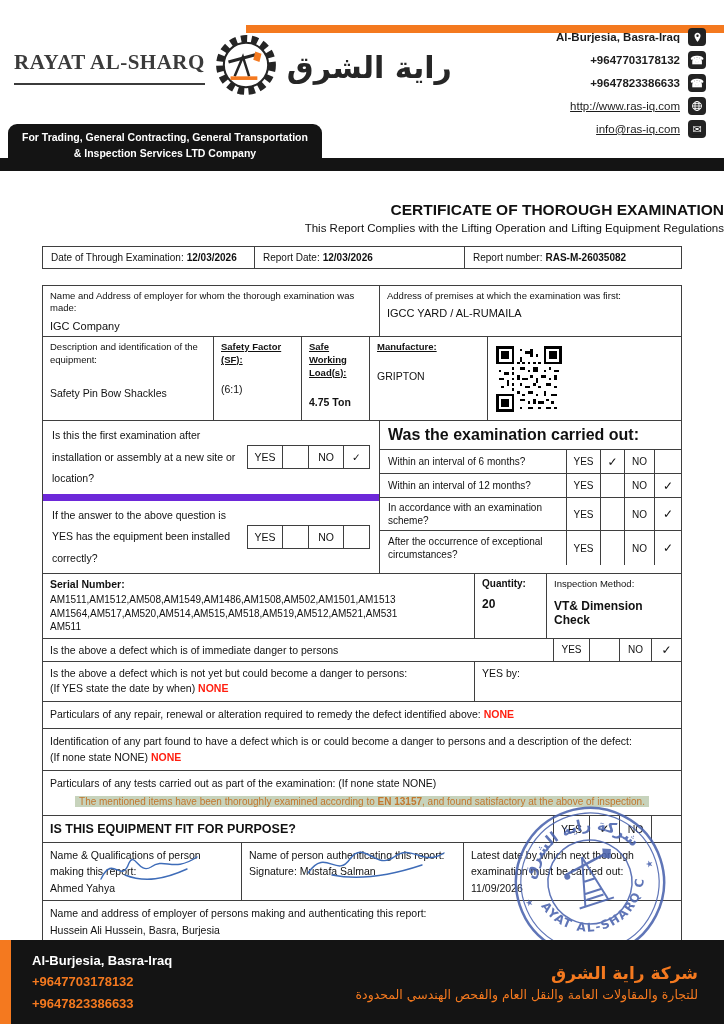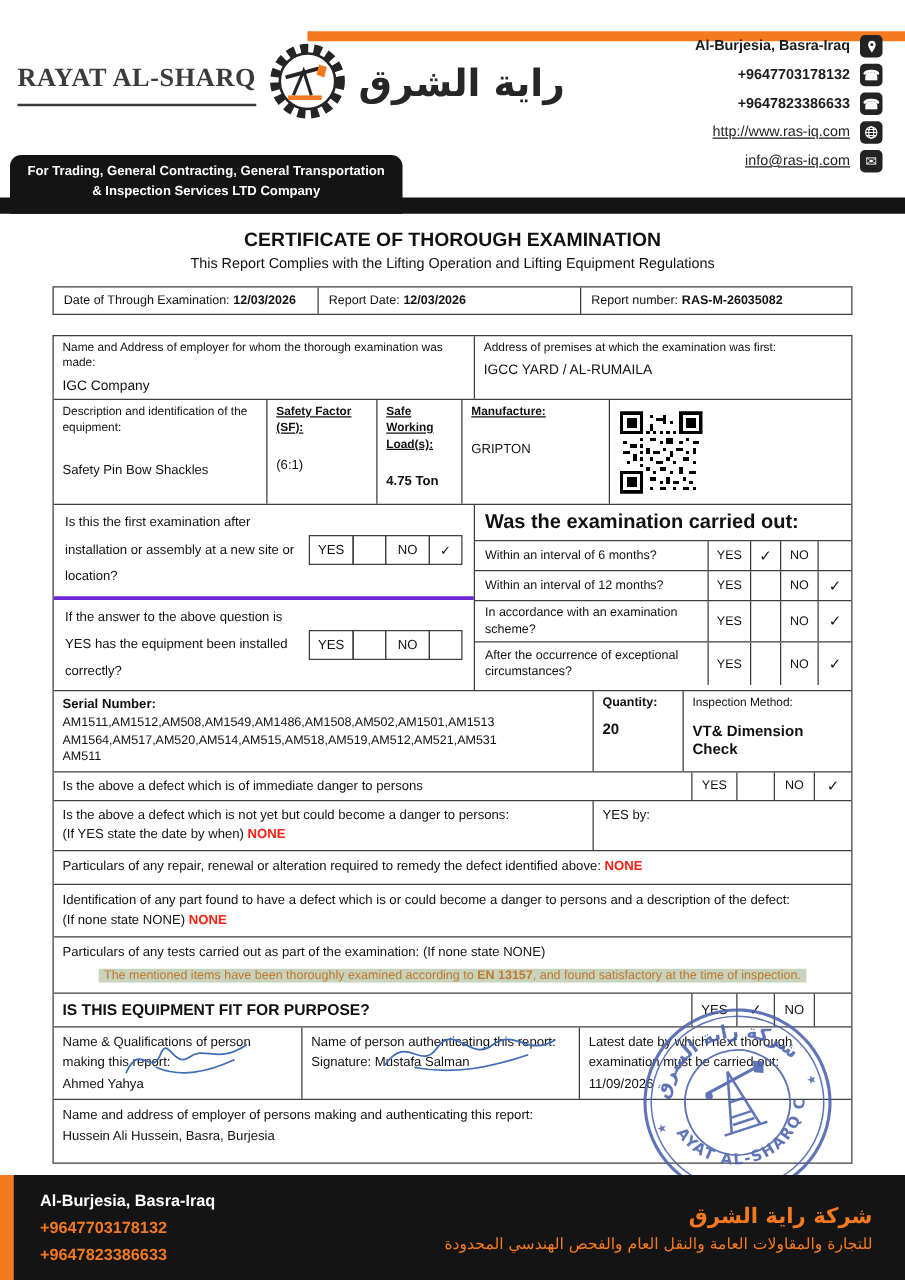--- a/index.html
+++ b/index.html
@@ -30,7 +30,7 @@
   .tagline-box{position:relative;z-index:1;display:inline-block;margin-left:8px;background:var(--bar-black);color:#fff;font-size:10.5px;font-weight:bold;text-align:center;padding:6px 14px 9px;border-radius:9px 9px 0 0;line-height:1.5;}
 
   
-  .title-block{margin-top:13px;text-align:center;}
+  .title-block{margin-top:30px;text-align:right;}
   .title{font-size:15.5px;font-weight:bold;}
   .subtitle{font-size:11.5px;margin-top:3px;}
 

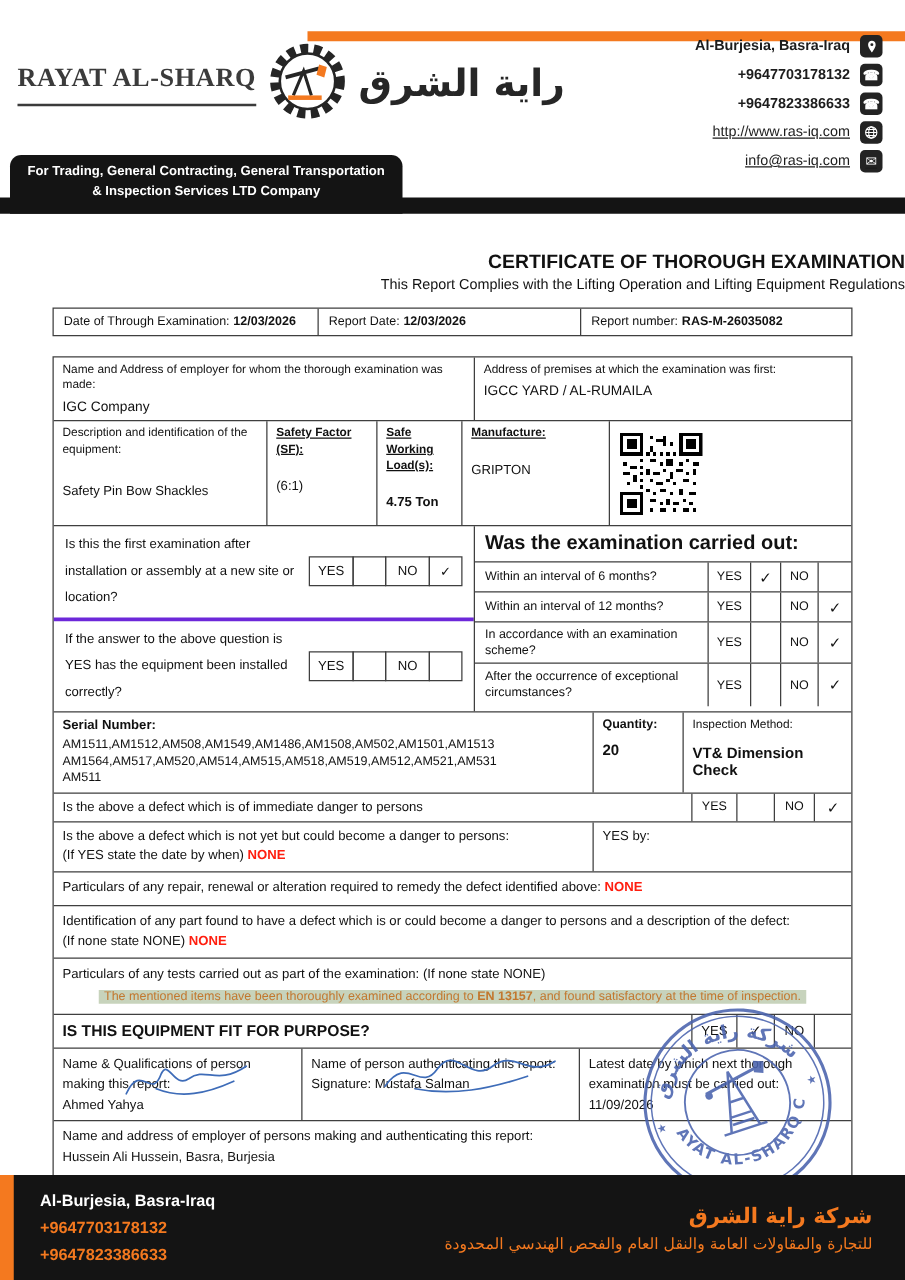--- a/index.html
+++ b/index.html
@@ -239,7 +239,7 @@
             <div class="acell aw-box chkmark">✓</div>
           </div>
         </div>
-        <div class="qblock" style="min-height:66px;border-top:3px solid #6d28d9">
+        <div class="qblock" style="min-height:66px;border-top:7px solid #6d28d9">
           <div class="qtext">If the answer to the above question is YES has the equipment been installed correctly?</div>
           <div class="agroup">
             <div class="acell aw-lbl">YES</div>

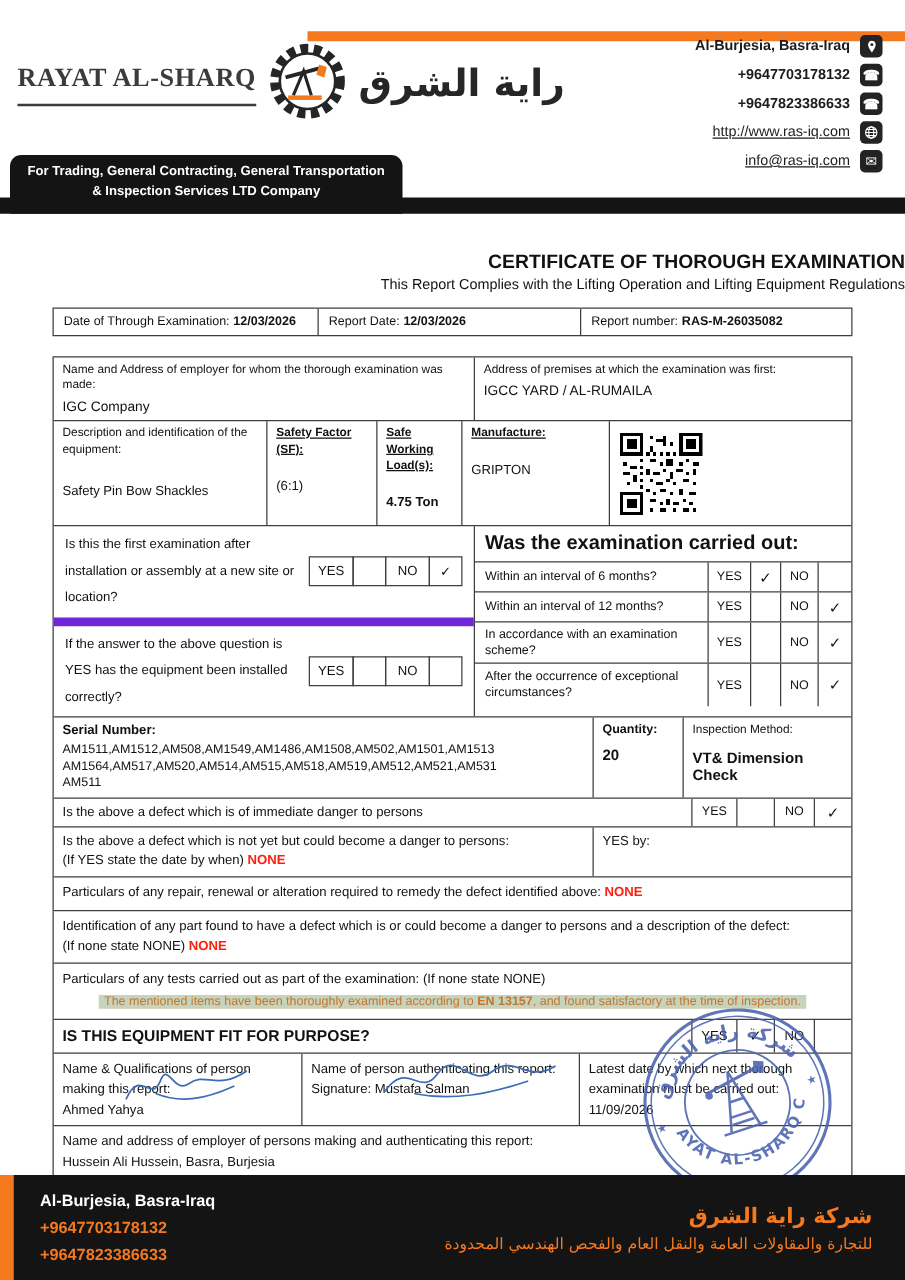--- a/index.html
+++ b/index.html
@@ -328,7 +328,7 @@
     <div class="r-line bb">
       <div>Particulars of any tests carried out as part of the examination: (If none state NONE)</div>
       <div class="hl-line">
-        <span class="highlight"><span>The mentioned items have been thoroughly examined according to </span><b>EN 13157</b><span>, and found satisfactory at the time of inspection.</span></span>
+        <span class="highlight"><span>The mentioned items have been thoroughly examined according to </span><b>EN 13157</b><span>, and found satisfactory at the above of inspection.</span></span>
       </div>
     </div>
 

